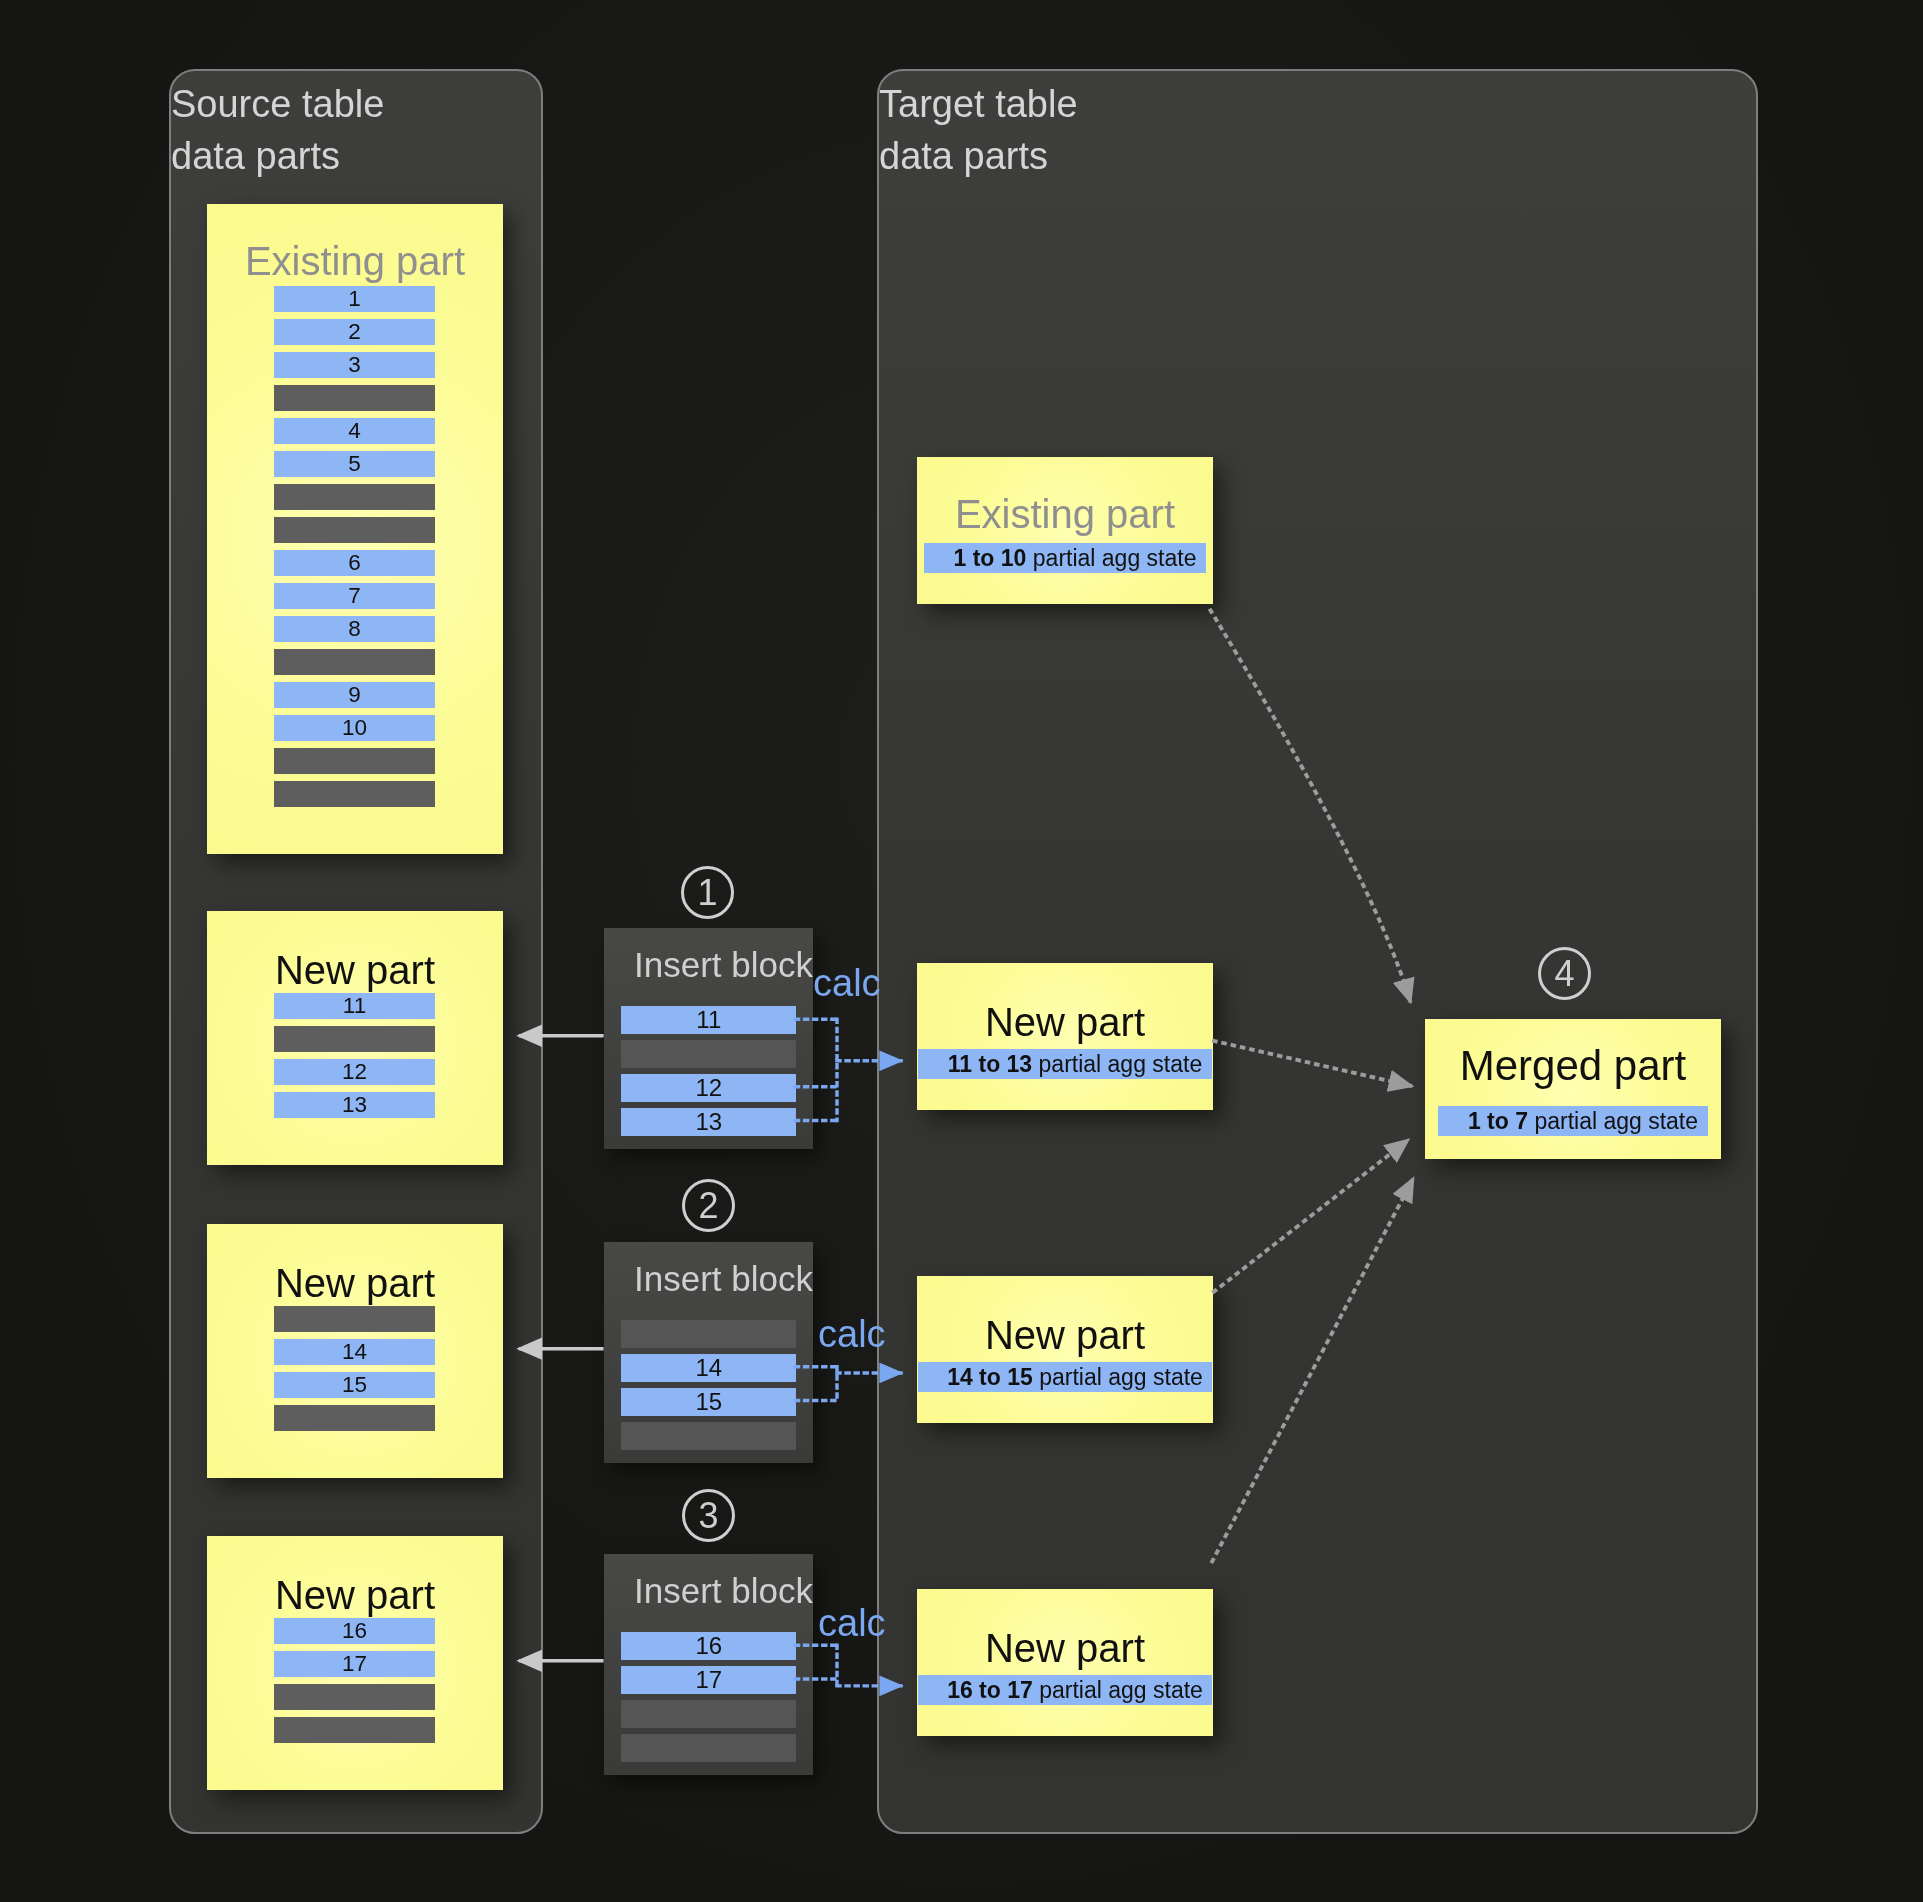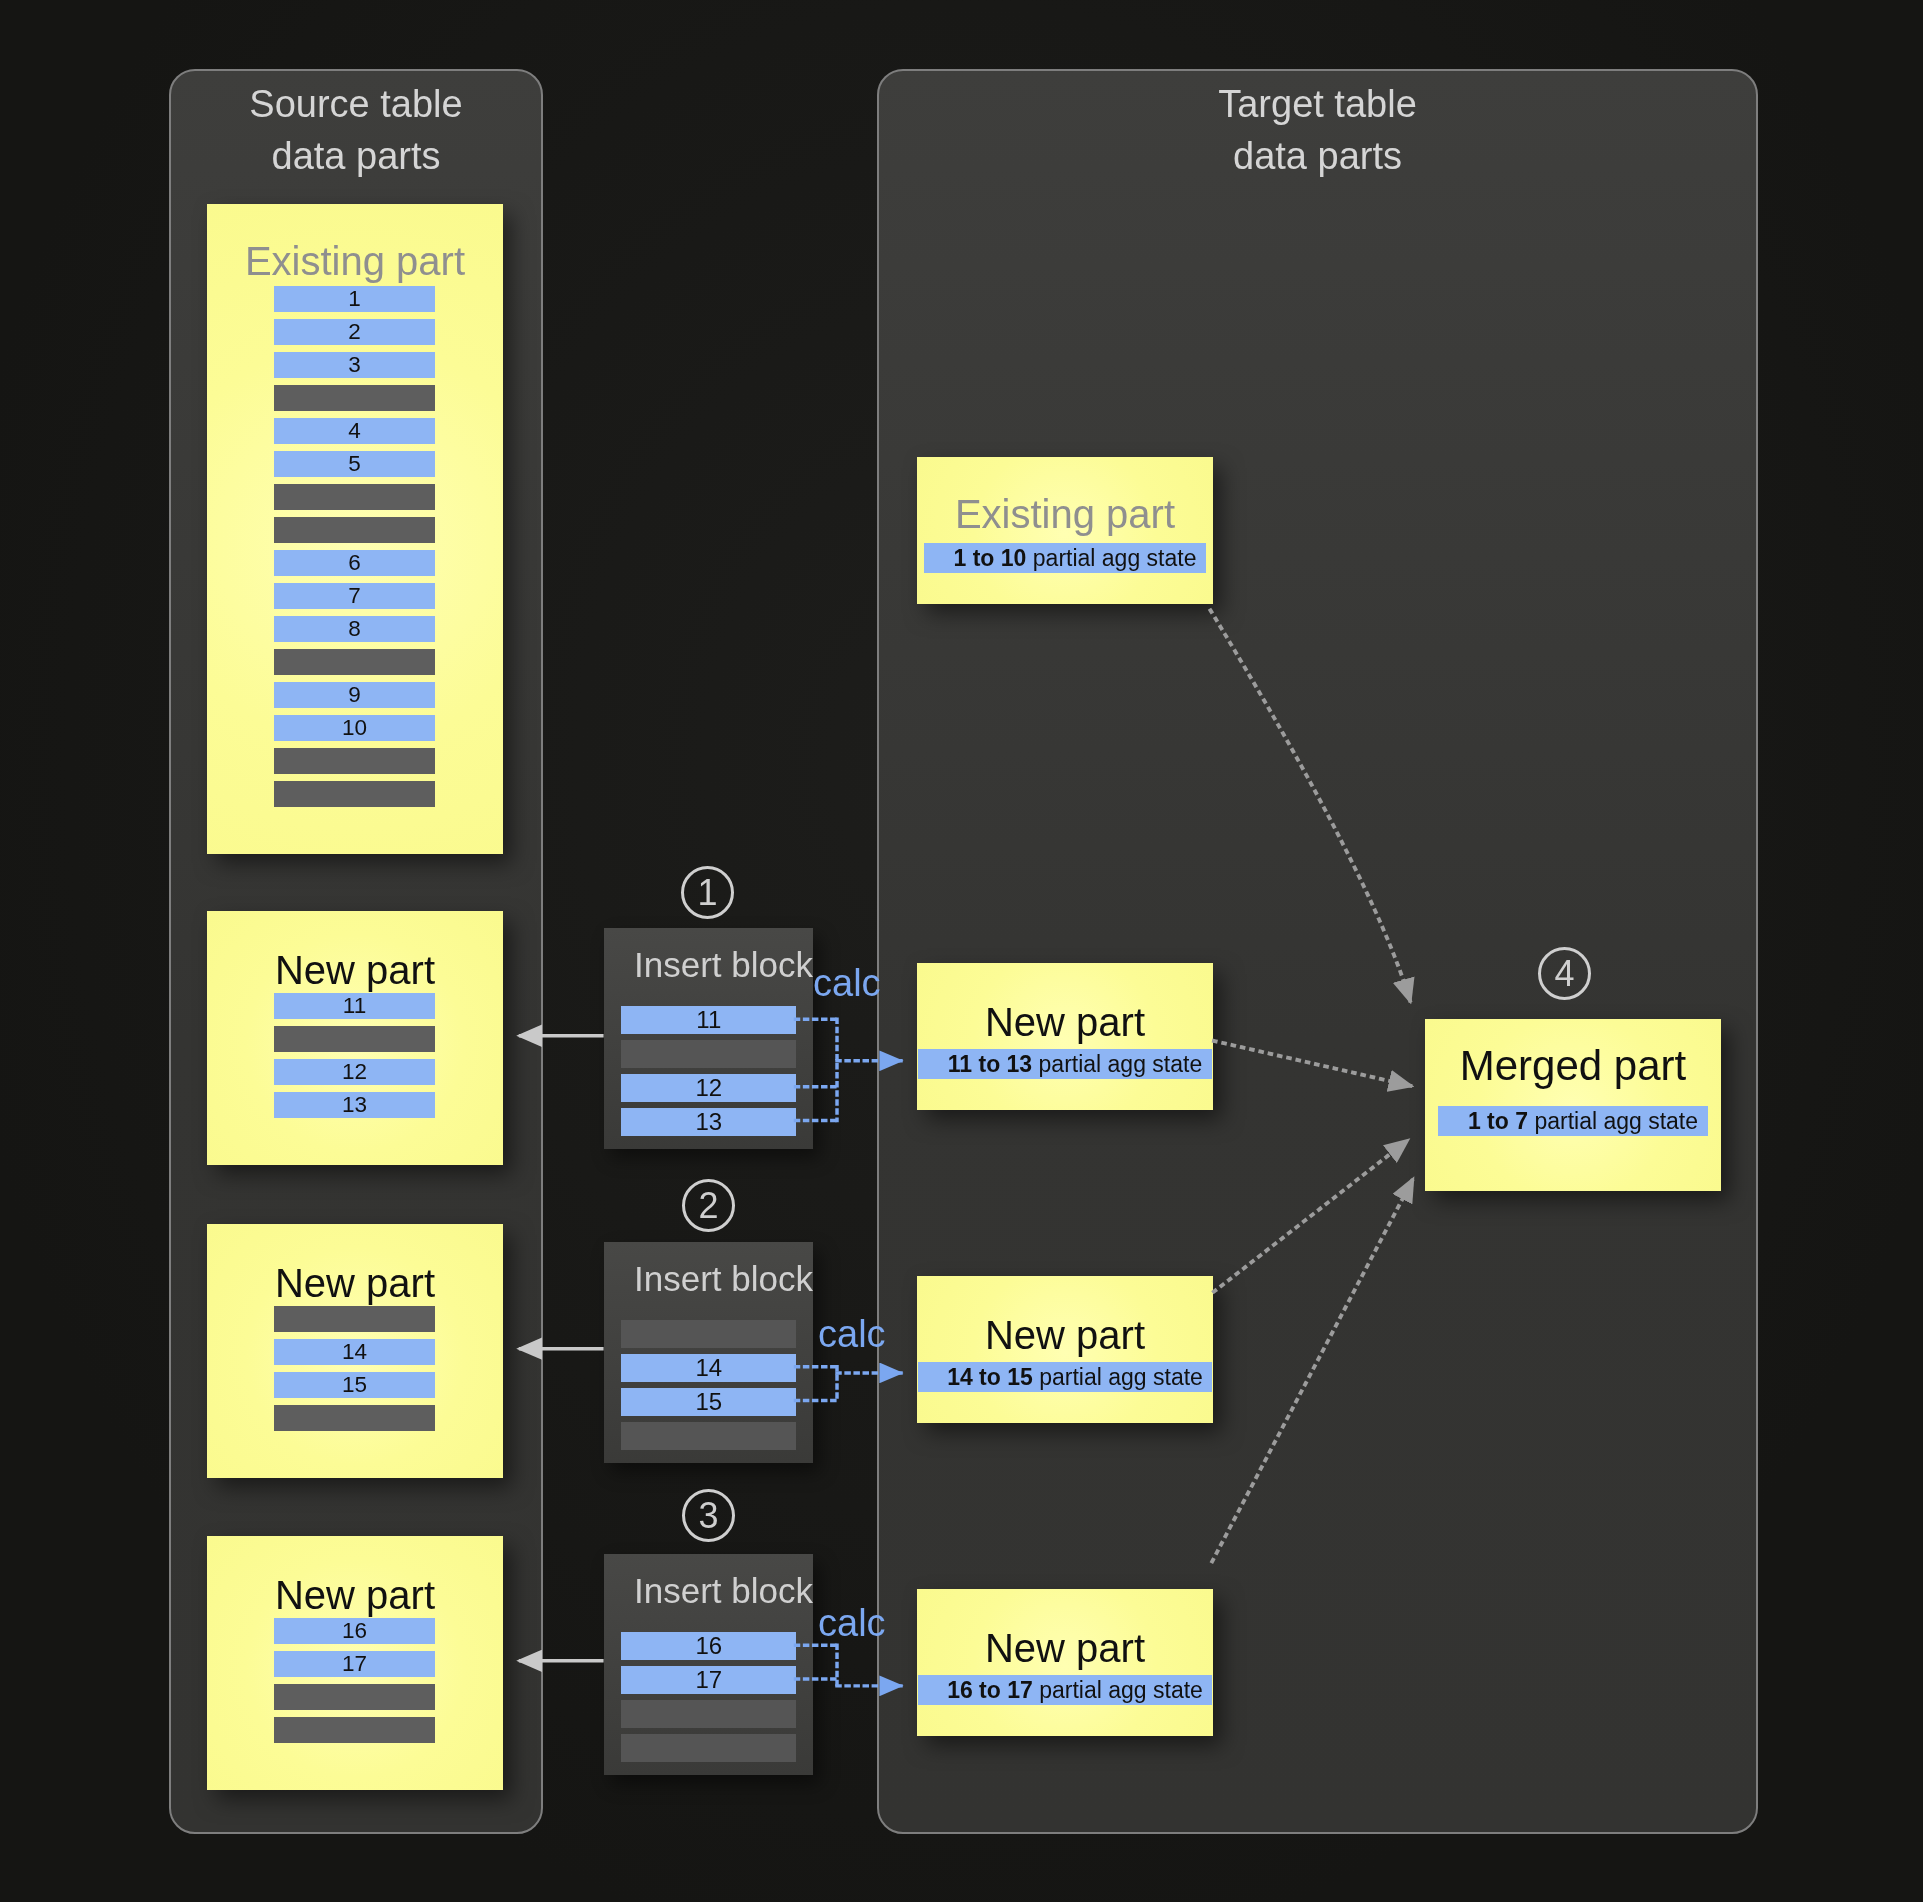--- a/index.html
+++ b/index.html
@@ -22,7 +22,7 @@
          border-radius:26px;background:linear-gradient(180deg,#3e3e3c 0%,#343432 55%,#333331 100%);}
   .panel.source{left:169px;width:370px;}
   .panel.target{left:877px;width:877px;}
-  .panel-title{position:absolute;top:7px;left:0;right:0;text-align:center;
+  .panel-title{position:absolute;top:7px;left:0;right:0;
                font-size:38px;line-height:1.38;color:#d5d5d5;}
 
   

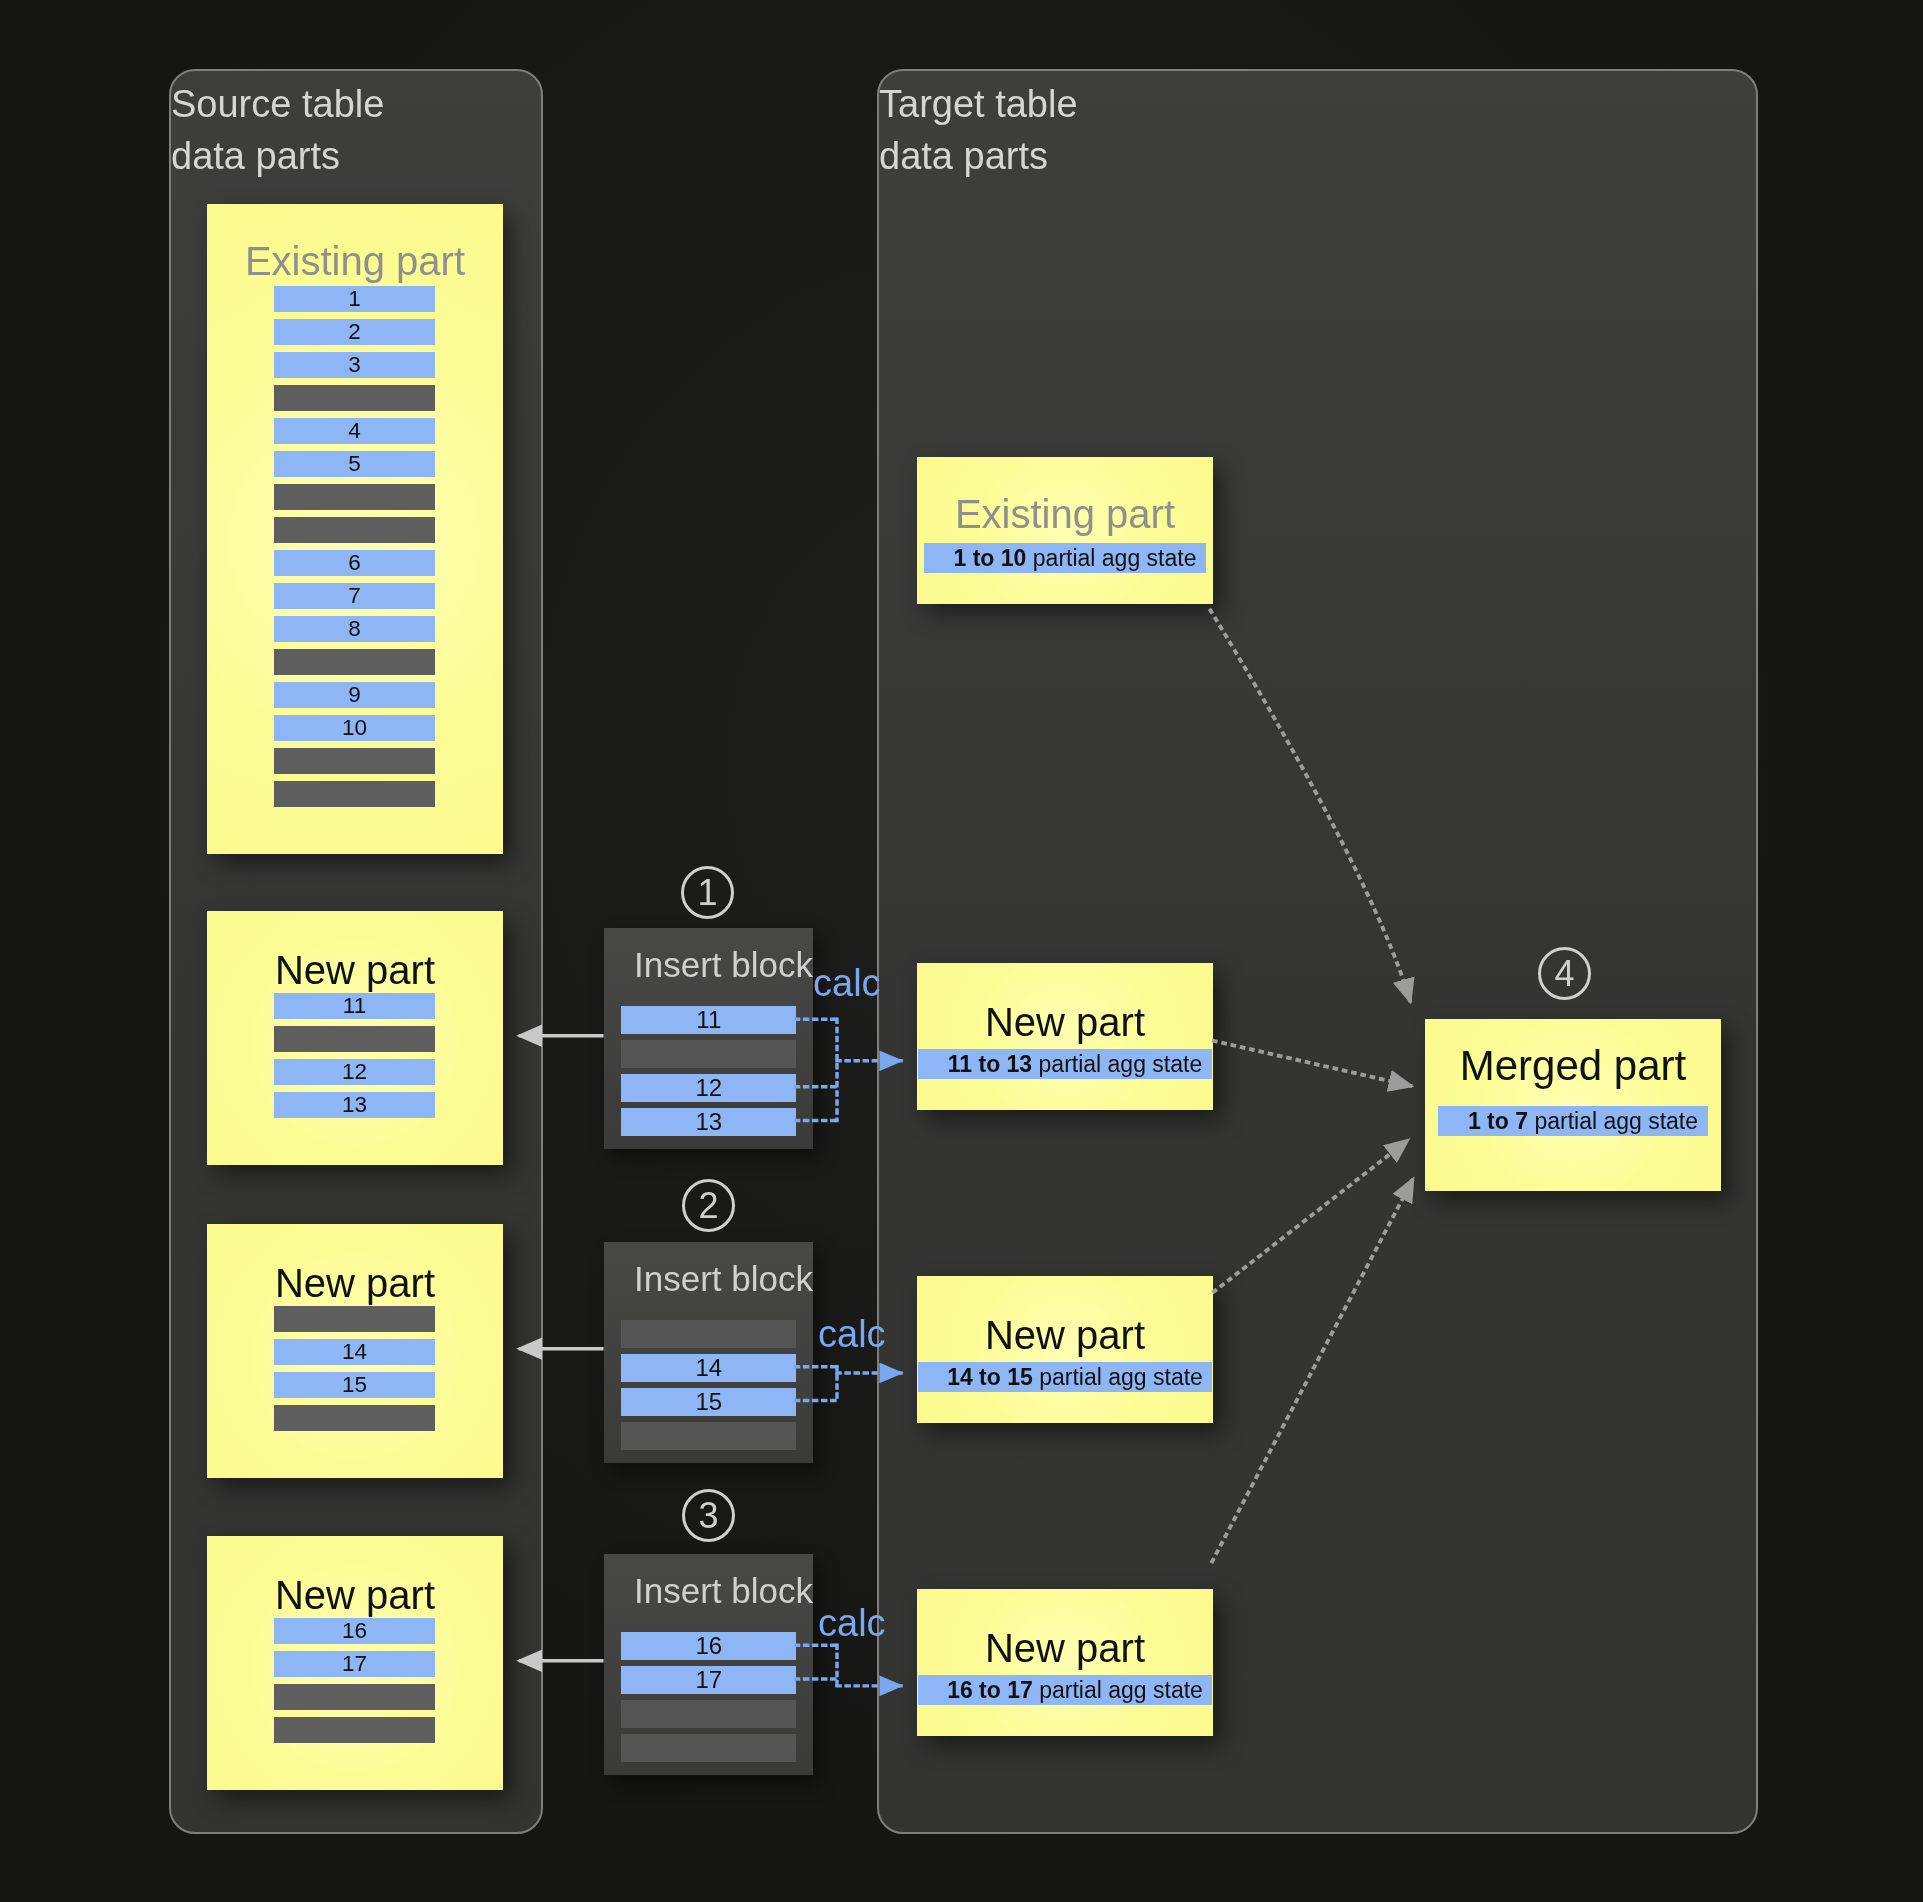--- a/index.html
+++ b/index.html
@@ -41,7 +41,7 @@
   .tgt-new-1{left:38px;top:892px;height:147px;}
   .tgt-new-2{left:38px;top:1205px;height:147px;}
   .tgt-new-3{left:38px;top:1518px;height:147px;}
-  .tgt-merged{left:546px;top:948px;width:296px;height:172px;}
+  .tgt-merged{left:546px;top:948px;width:296px;height:140px;}
   .tgt-merged .part-title{font-size:42px;padding-top:22.5px;}
 
   

